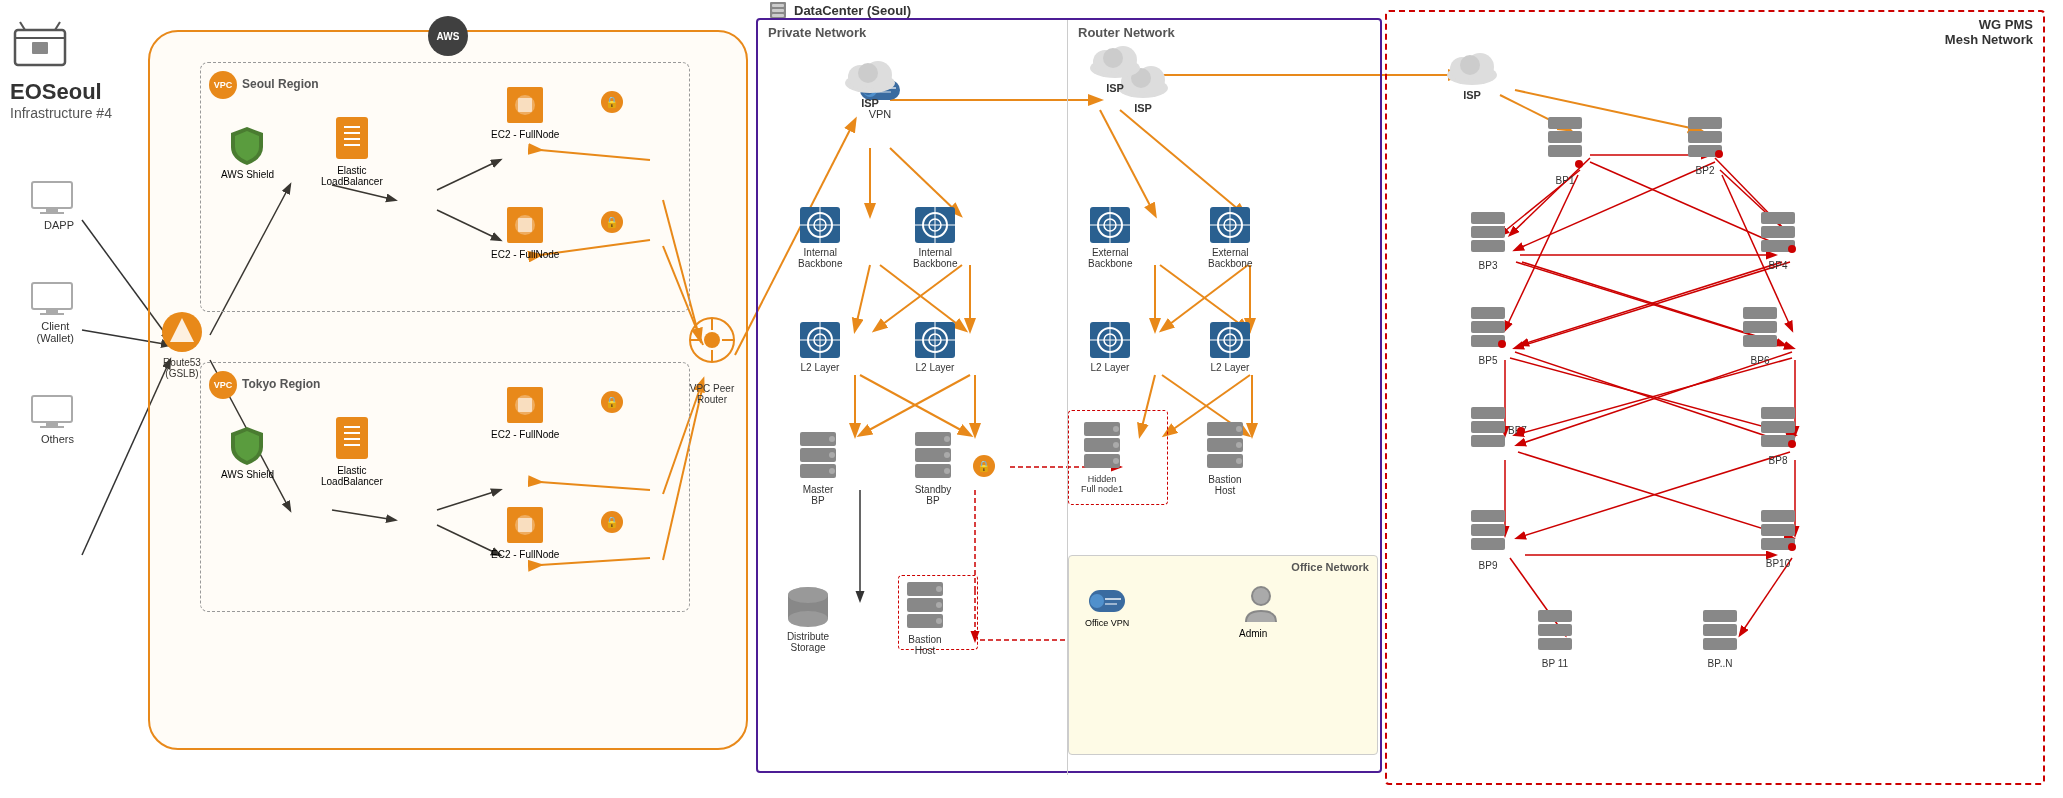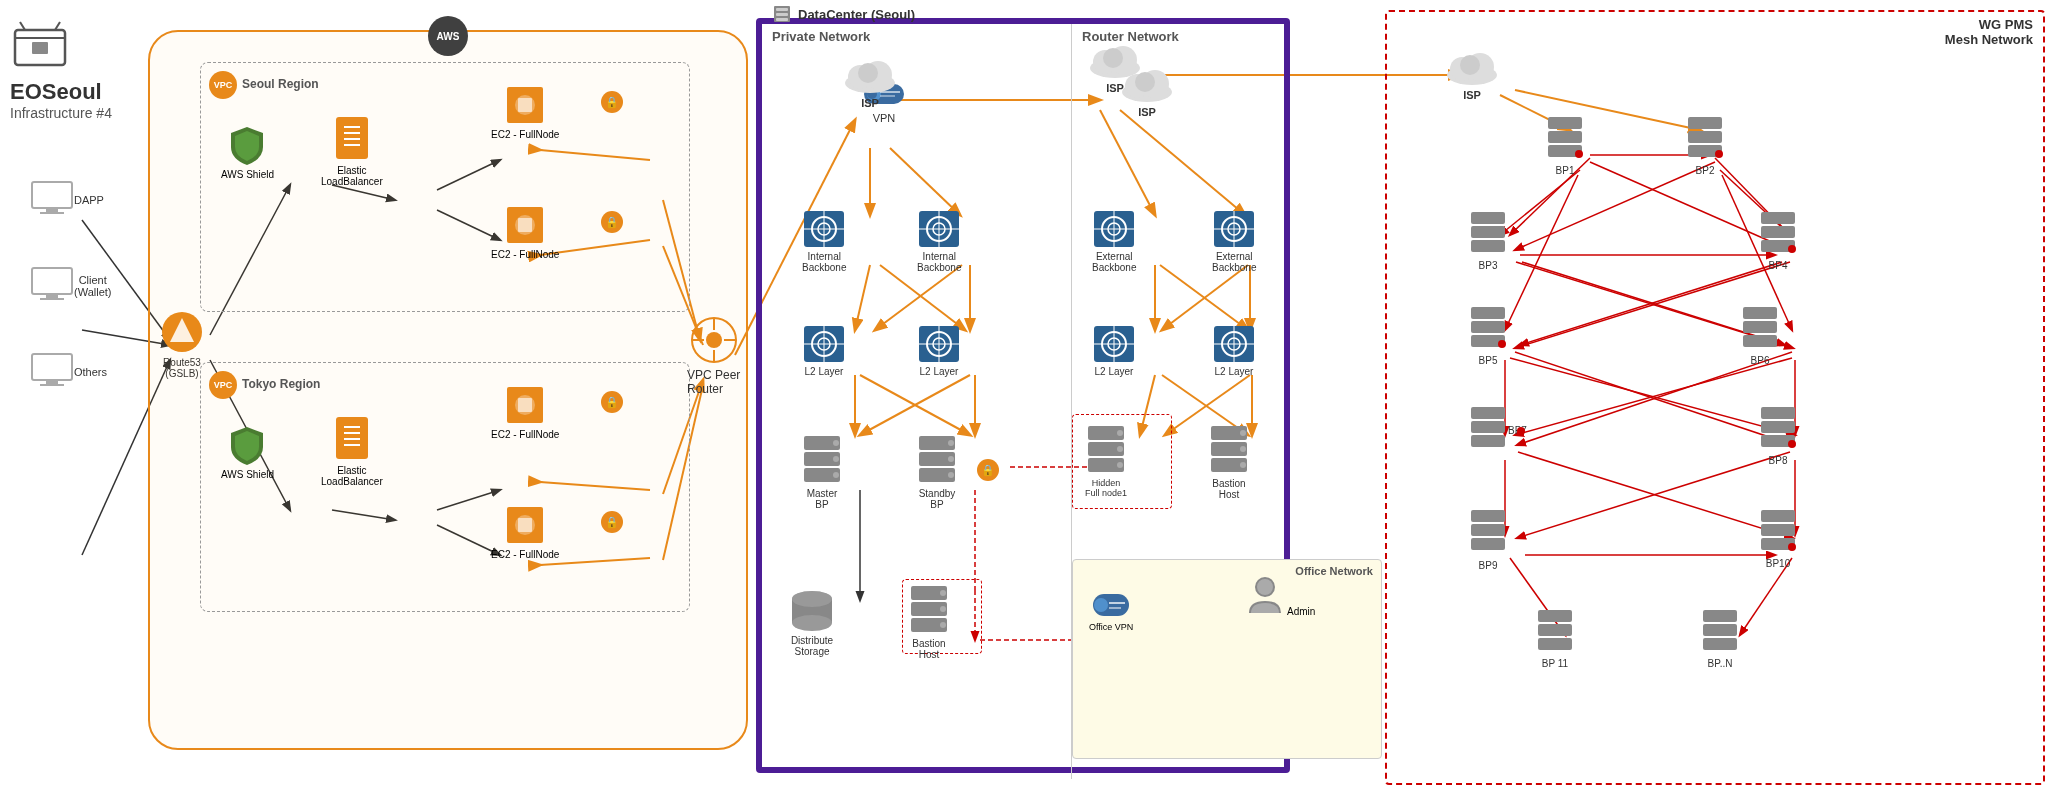--- a/index.html
+++ b/index.html
@@ -458,7 +458,7 @@
     <div style="font-size:12px;margin-top:3px;color:#333;">VPC Peer<br>Router</div>
   </div>
 
-  <div style="position:absolute;left:756px;top:18px;width:534px;height:755px;border:6px solid #4c1d95;border-radius:4px;">
+  <div style="position:absolute;left:756px;top:18px;width:626px;height:755px;border:2px solid #4c1d95;border-radius:4px;">
 
     <div style="position:absolute;top:-20px;left:10px;font-size:13px;font-weight:bold;color:#333;display:flex;align-items:center;gap:6px;">
       <svg width="20" height="20" viewBox="0 0 20 20">

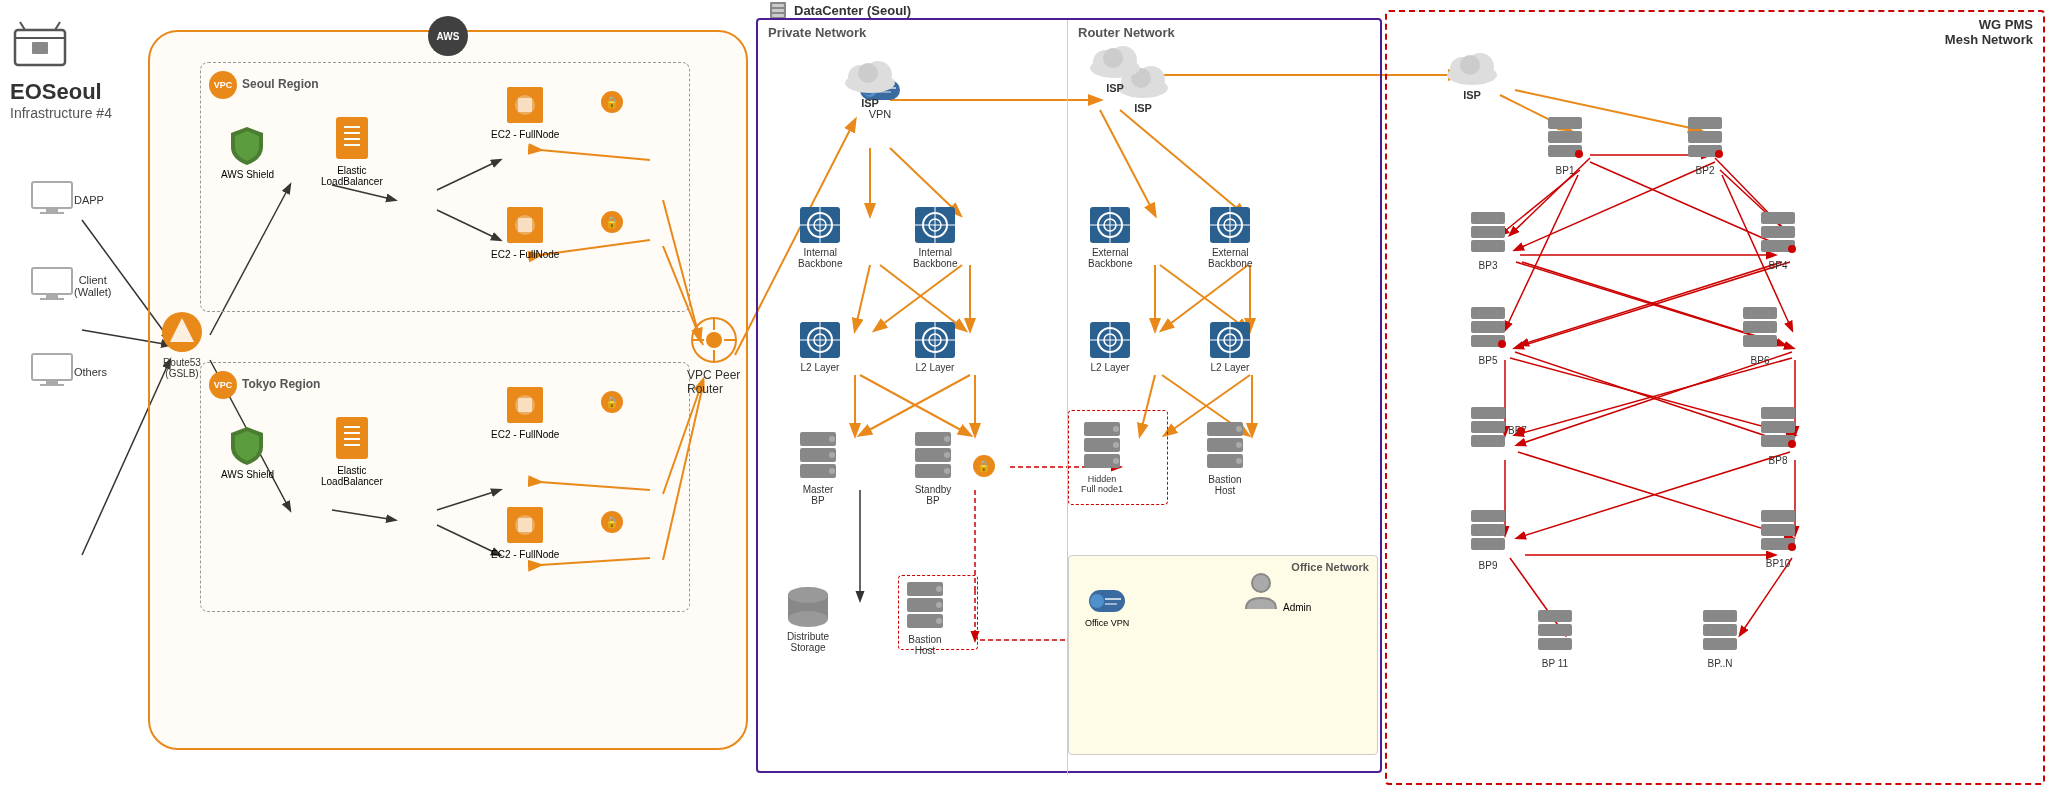--- a/index.html
+++ b/index.html
@@ -733,7 +733,7 @@
       <rect x="3" y="16" width="34" height="12" rx="2" fill="#888"></rect>
       <rect x="3" y="30" width="34" height="12" rx="2" fill="#888"></rect>
     </svg>
-    <div style="font-size:10px;text-align:right;margin-top:2px;color:#333;">BP1</div>
+    <div style="font-size:10px;text-align:right;margin-top:12px;color:#333;">BP1</div>
     <div style="width:8px;height:8px;background:#cc0000;border-radius:50%;position:absolute;bottom:18px;right:2px;"></div>
   </div>
   <div style="position:absolute;left:1685px;top:115px;display:flex;flex-direction:column;align-items:center;">

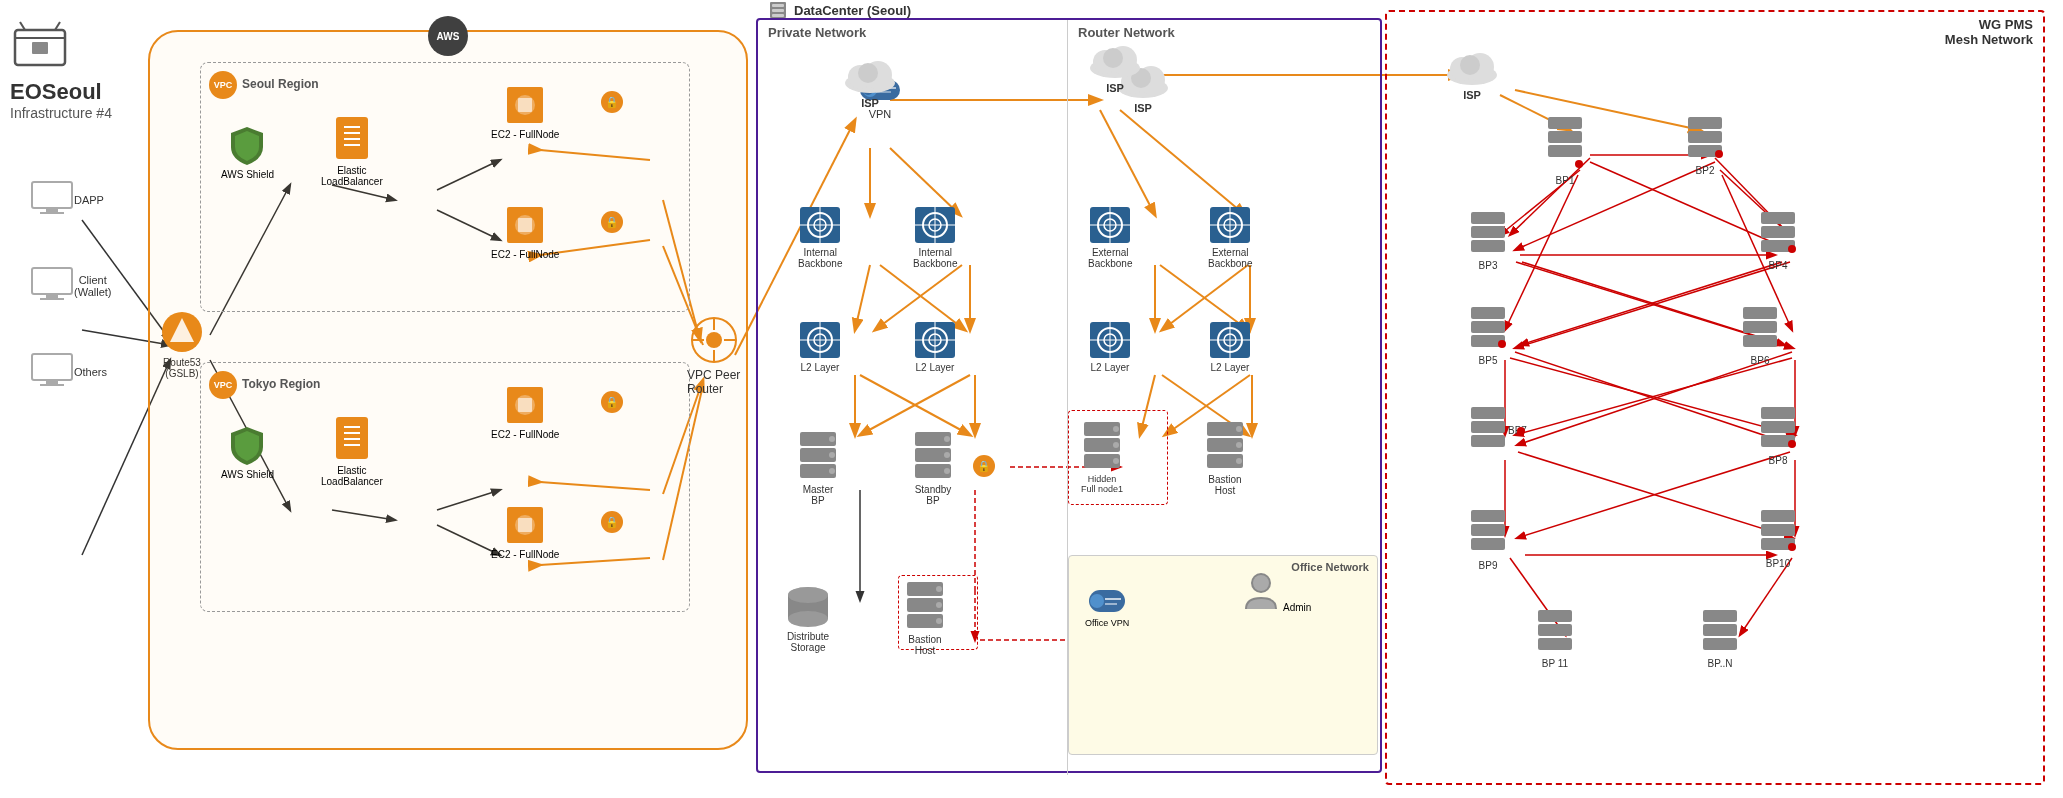--- a/index.html
+++ b/index.html
@@ -56,8 +56,8 @@
     }
     .client-item {
       display: flex;
-      flex-direction: row;
-      align-items: center;
+      flex-direction: column;
+      align-items: flex-end;
     }
     .client-label {
       font-size: 11px;

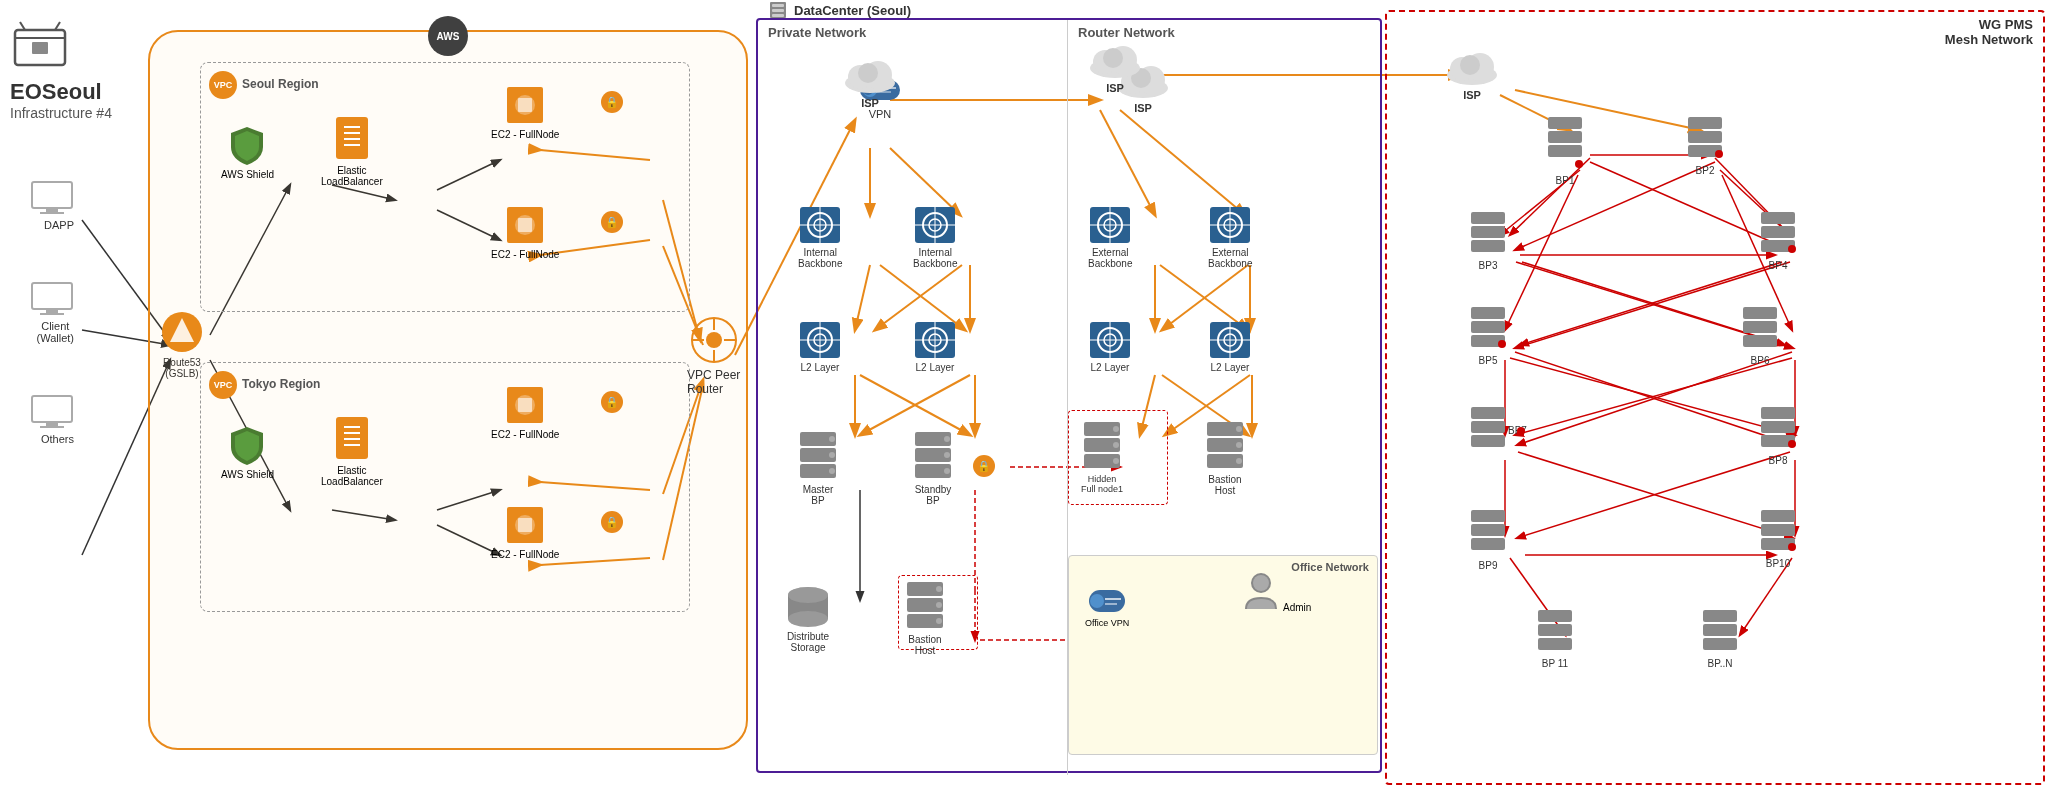--- a/index.html
+++ b/index.html
@@ -455,7 +455,7 @@
       <line x1="3" y1="25" x2="15" y2="25" stroke="#e8891a" stroke-width="2"></line>
       <line x1="35" y1="25" x2="47" y2="25" stroke="#e8891a" stroke-width="2"></line>
     </svg>
-    <div style="font-size:12px;margin-top:3px;color:#333;">VPC Peer<br>Router</div>
+    <div style="font-size:10px;text-align:center;margin-top:18px;color:#333;">VPC Peer<br>Router</div>
   </div>
 
   <div style="position:absolute;left:756px;top:18px;width:626px;height:755px;border:2px solid #4c1d95;border-radius:4px;">

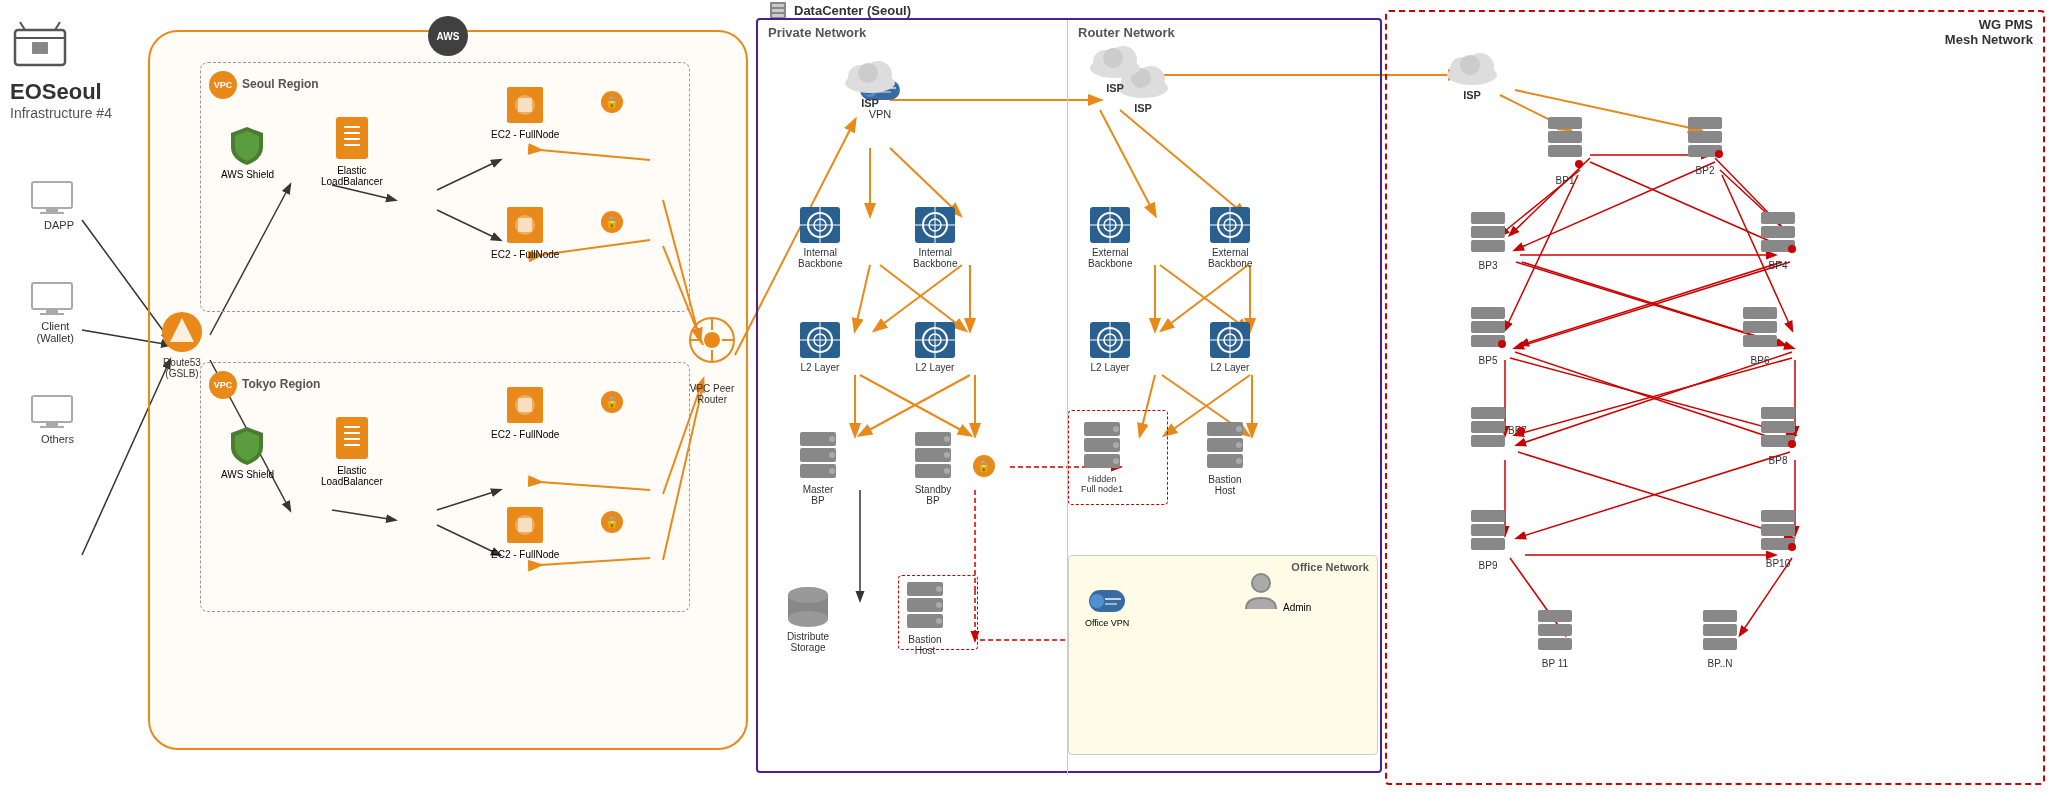--- a/index.html
+++ b/index.html
@@ -679,7 +679,7 @@
         <div style="font-size:9px;text-align:center;margin-top:2px;">Office VPN</div>
       </div>
 
-      <div style="position:absolute;left:170px;top:13px;display:flex;flex-direction:row;align-items:flex-end;">
+      <div style="position:absolute;left:170px;top:26px;display:flex;flex-direction:column;align-items:flex-start;">
         <svg width="44" height="44" viewBox="0 0 44 44">
           <circle cx="22" cy="14" r="10" fill="#888"></circle>
           <path d="M6 40 Q6 28 22 28 Q38 28 38 40" fill="#888"></path>

